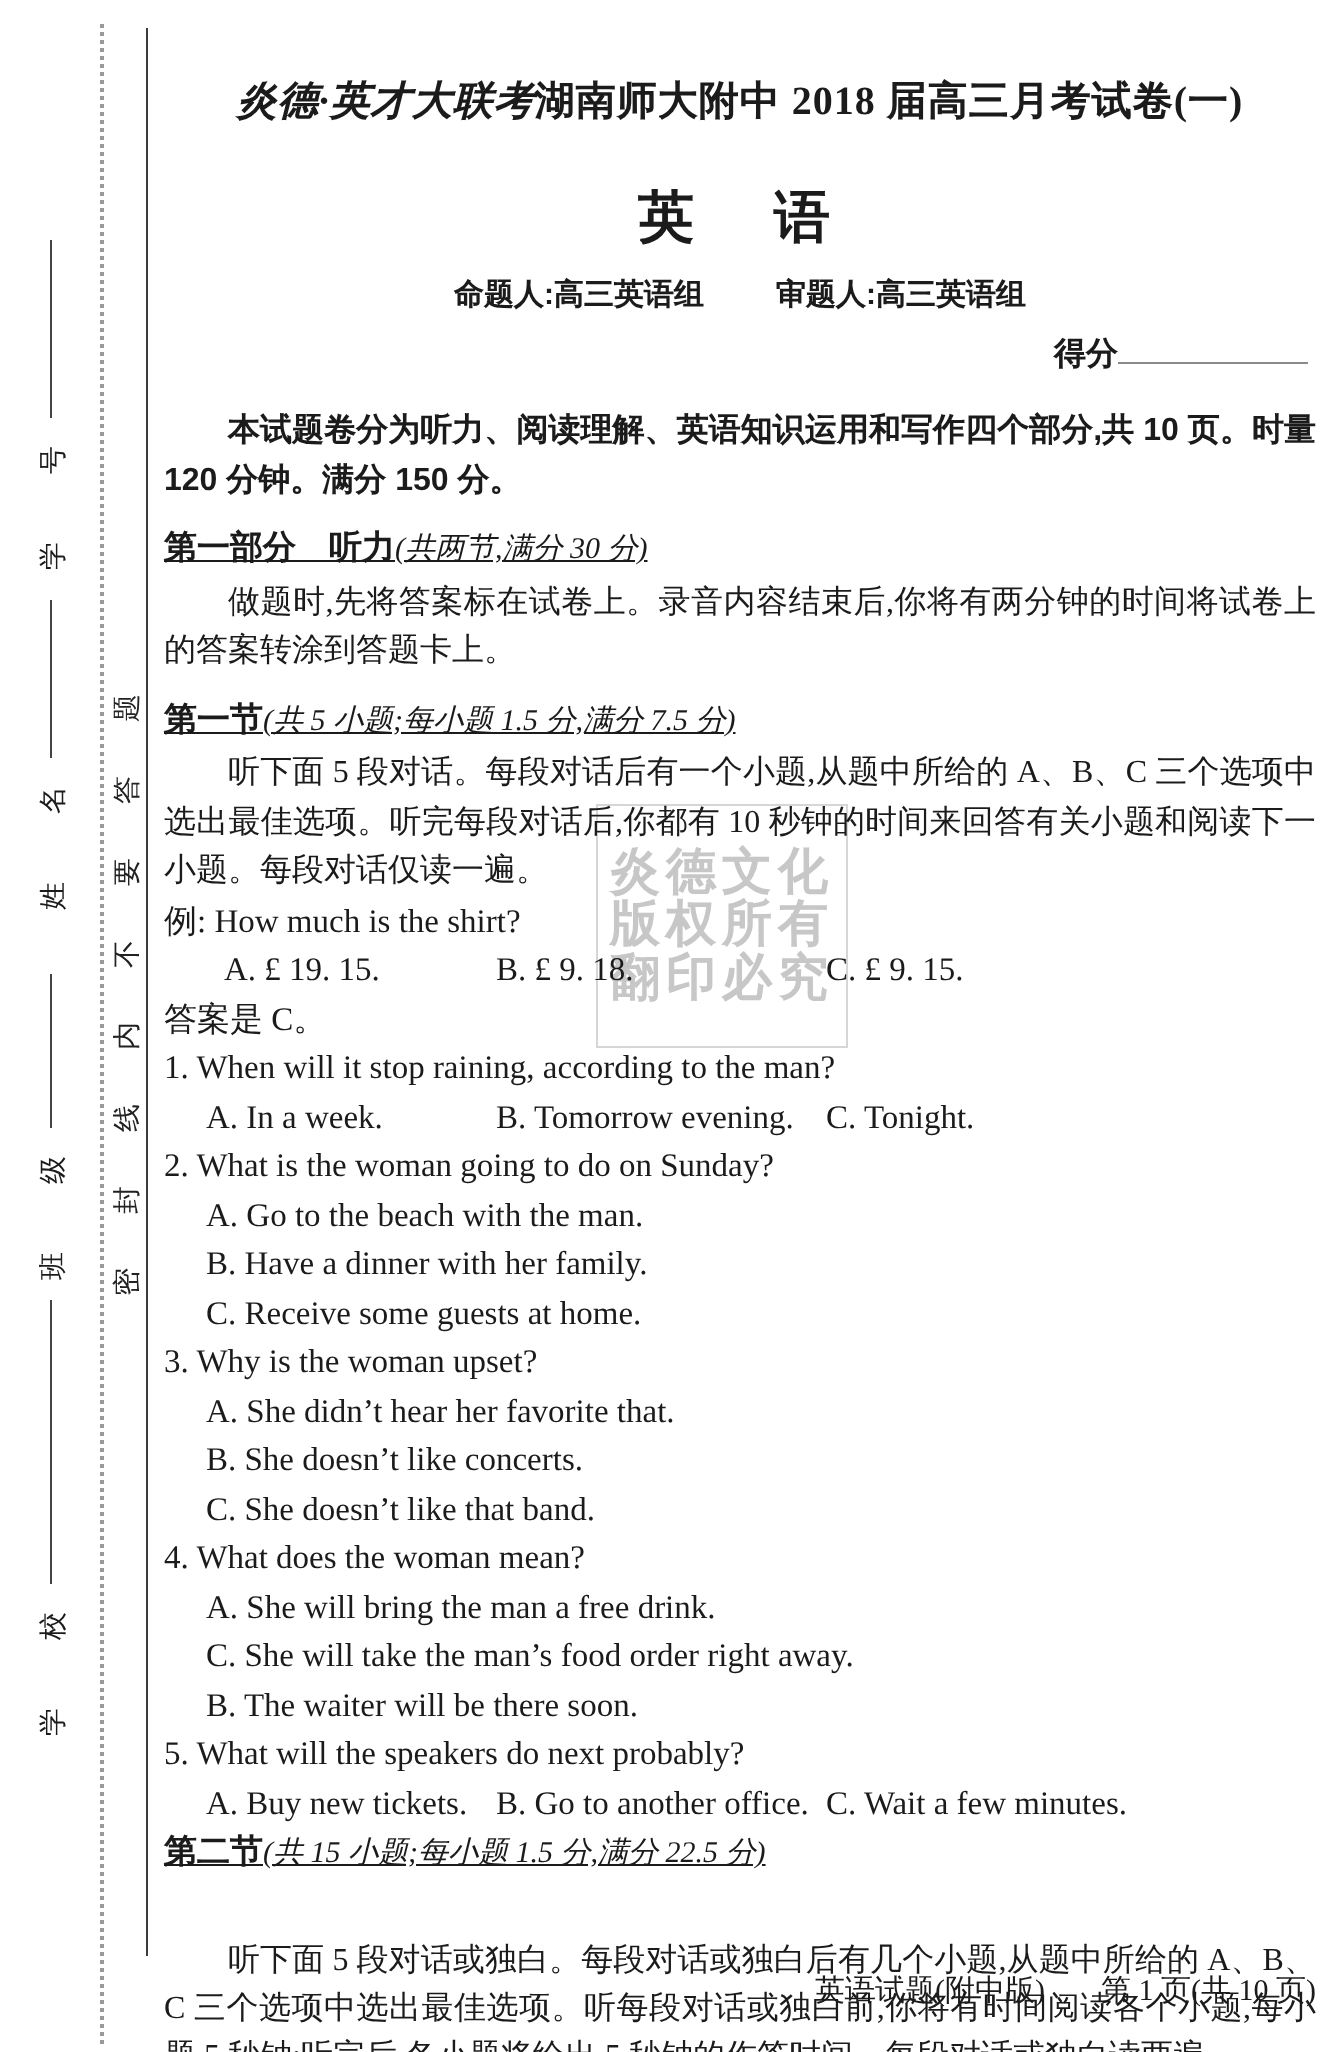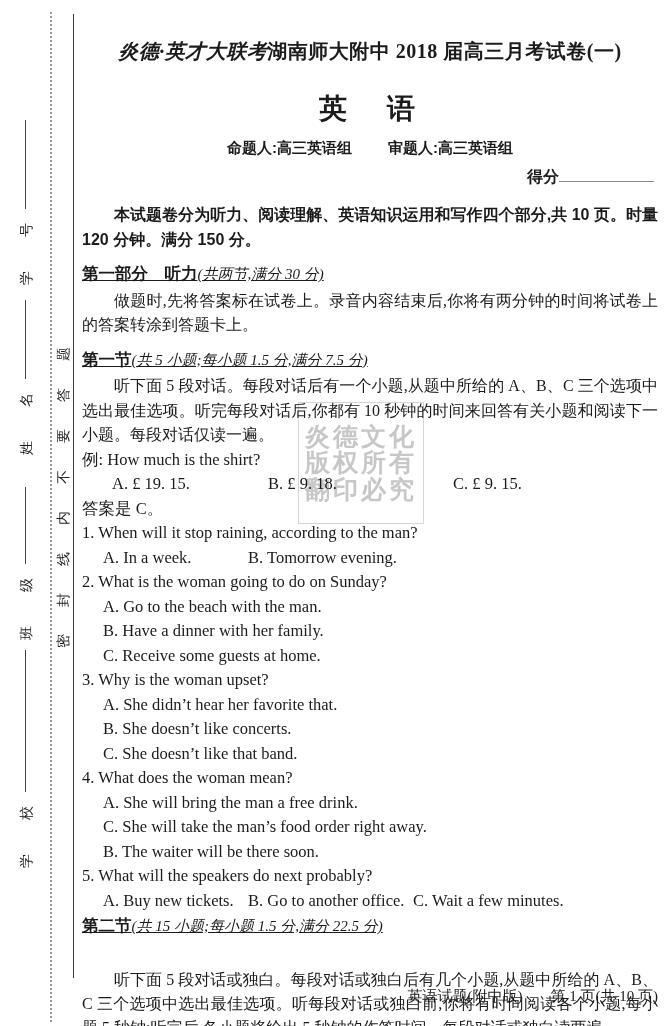--- a/index.html
+++ b/index.html
@@ -55,7 +55,7 @@
   .opt-row .o1{width:145px;}
   .opt-row .o2{width:165px;}
   .opt-row .o3{flex:1;}
-  .ex-row{padding-left:30px;gap:20px;}
+  .ex-row{padding-left:30px;}
   .ex-row .o1{width:136px;}
   .footer{position:absolute;left:82px;top:986px;width:576px;z-index:1;
     text-align:right;font-size:15px;line-height:20px;}

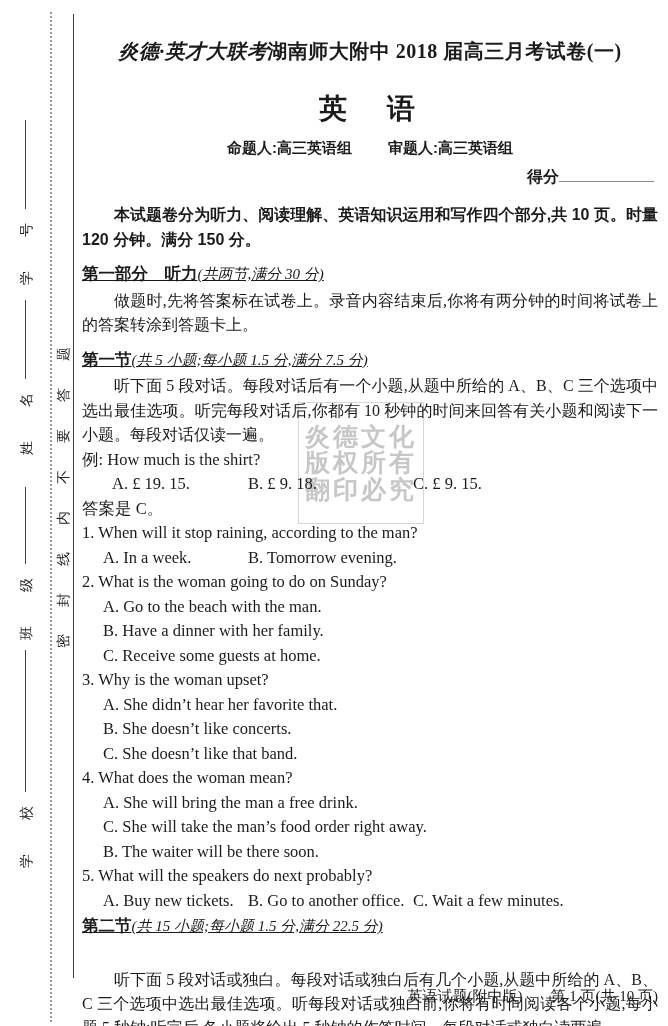--- a/index.html
+++ b/index.html
@@ -136,6 +136,7 @@
   <div class="line opt-row">
     <span class="o1">A. In a week.</span>
     <span class="o2">B. Tomorrow evening.</span>
+    <span class="o3">C. Tonight.</span>
   </div>
 
   <div class="line">

